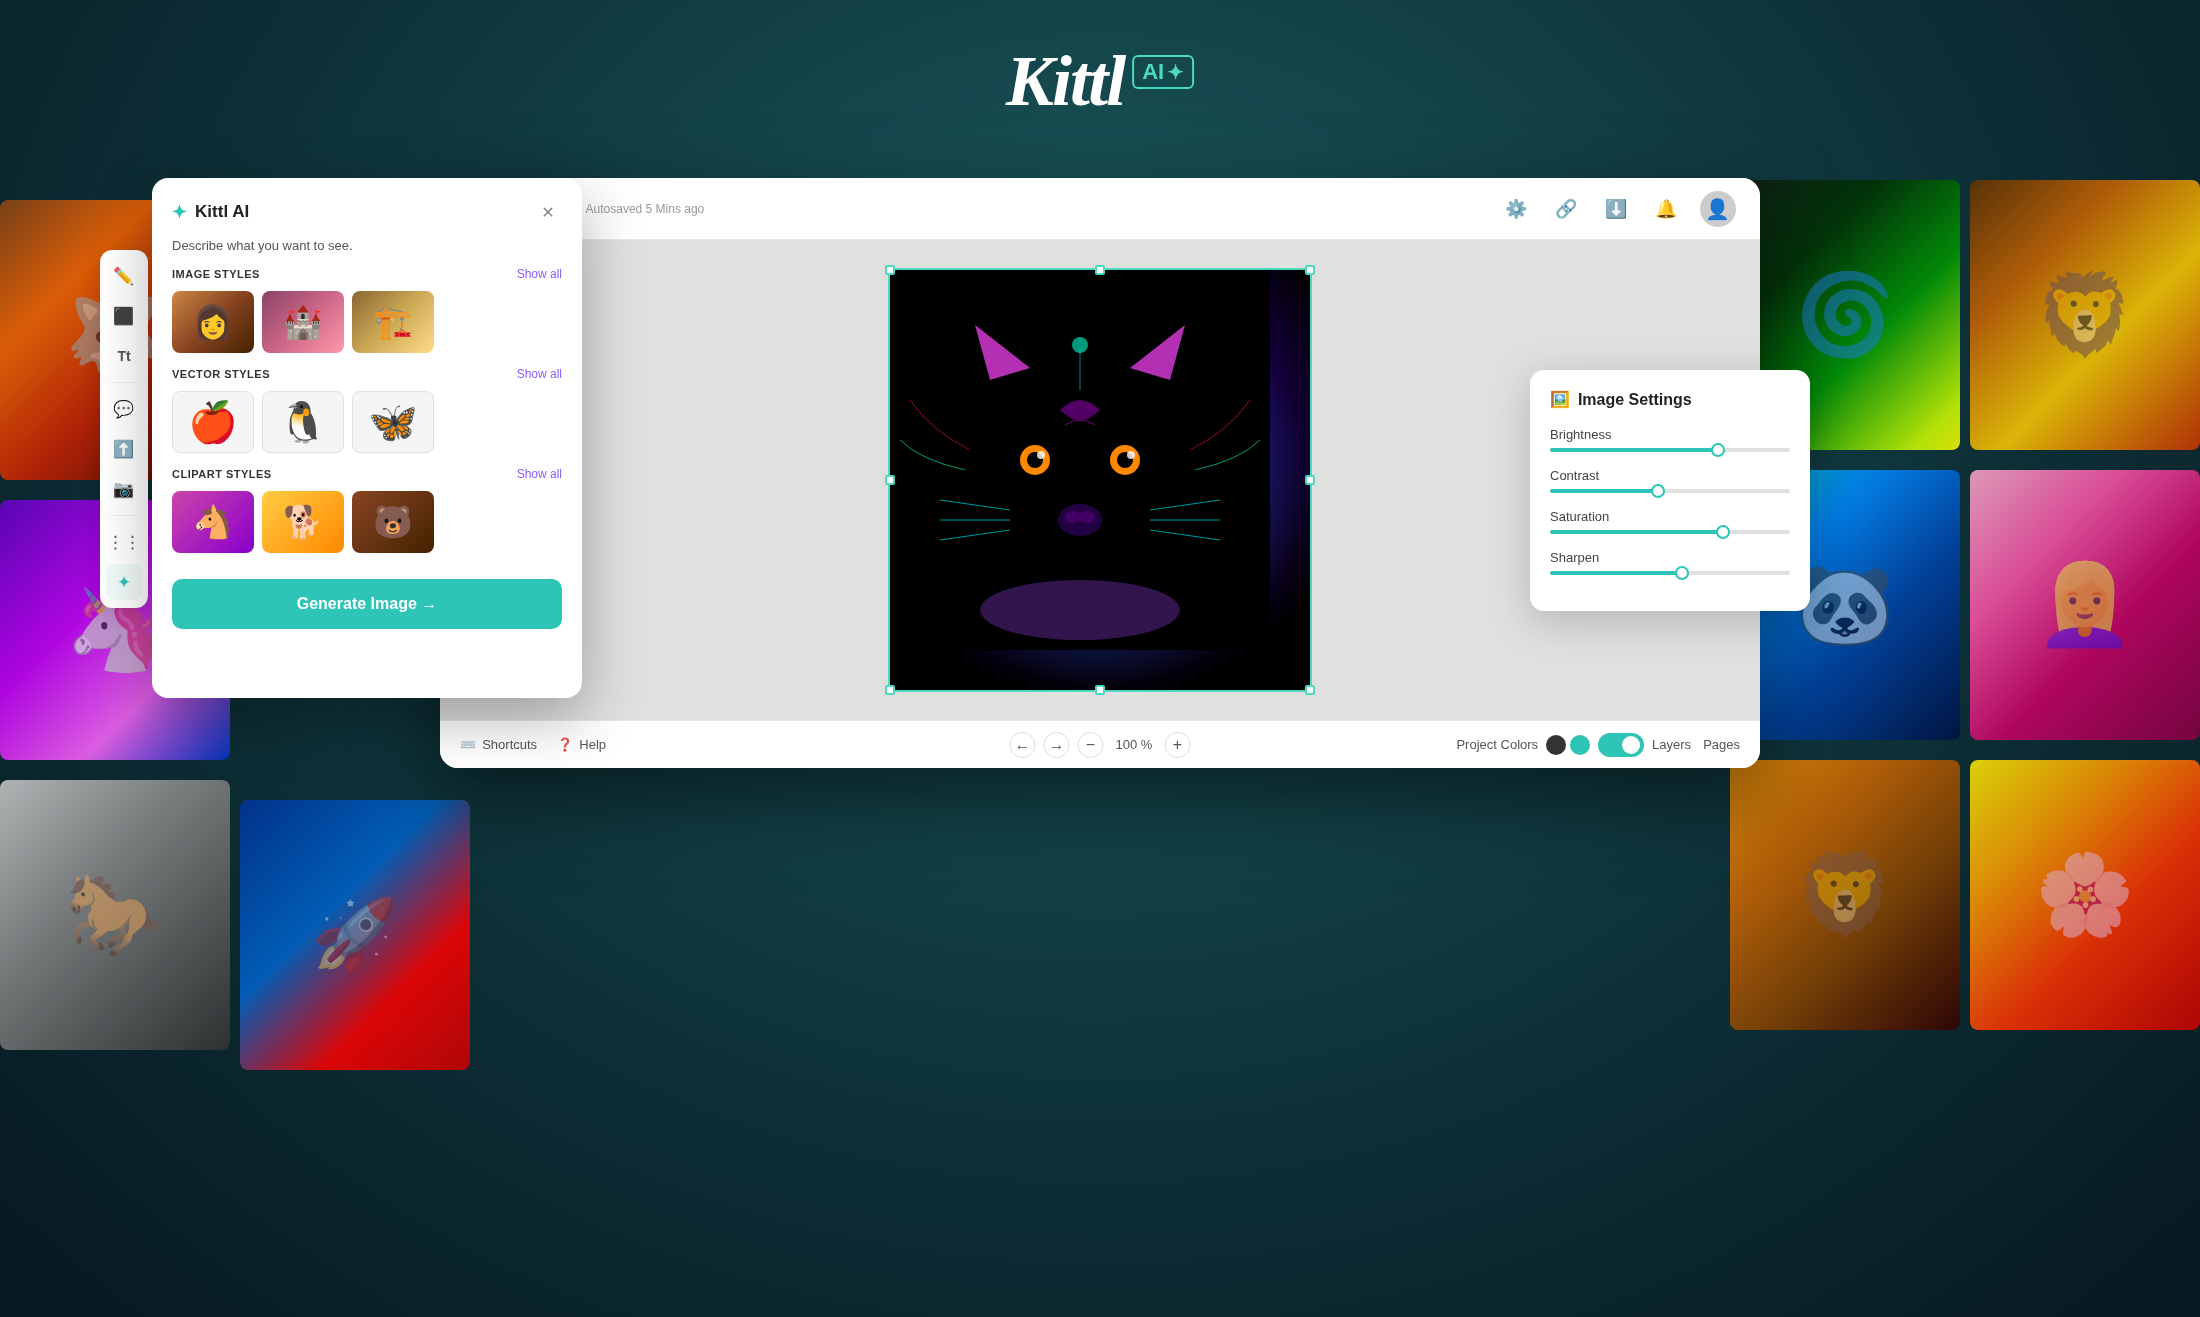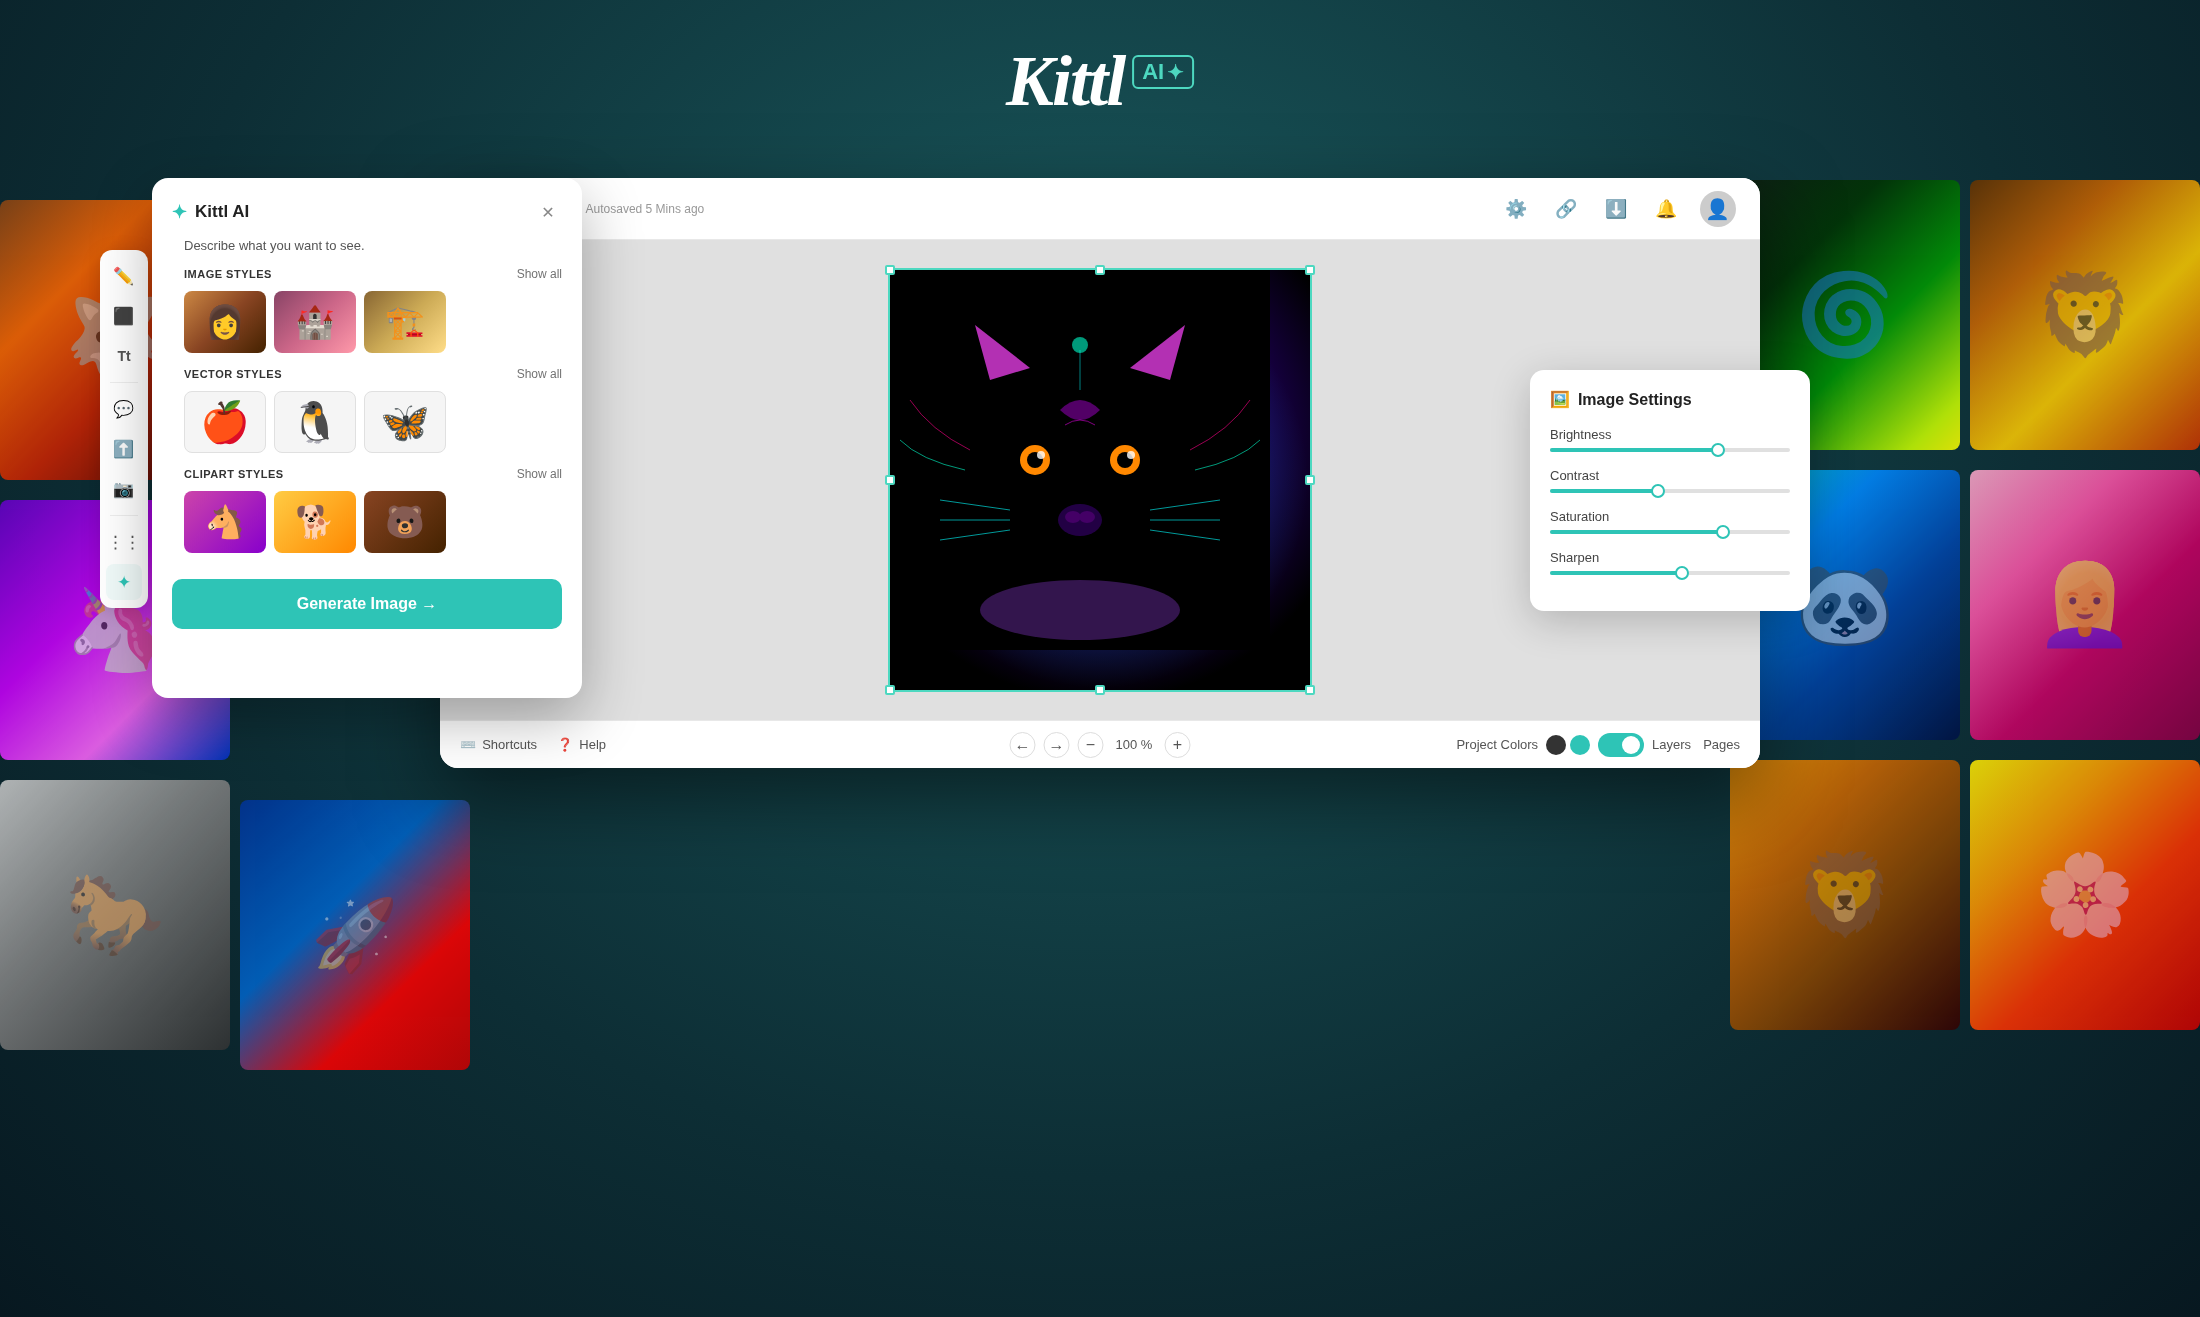--- a/index.html
+++ b/index.html
@@ -395,7 +395,6 @@
 
     .ai-panel-body {
       padding: 12px 20px;
-      margin-left: 12px;
     }
 
     .describe-label {

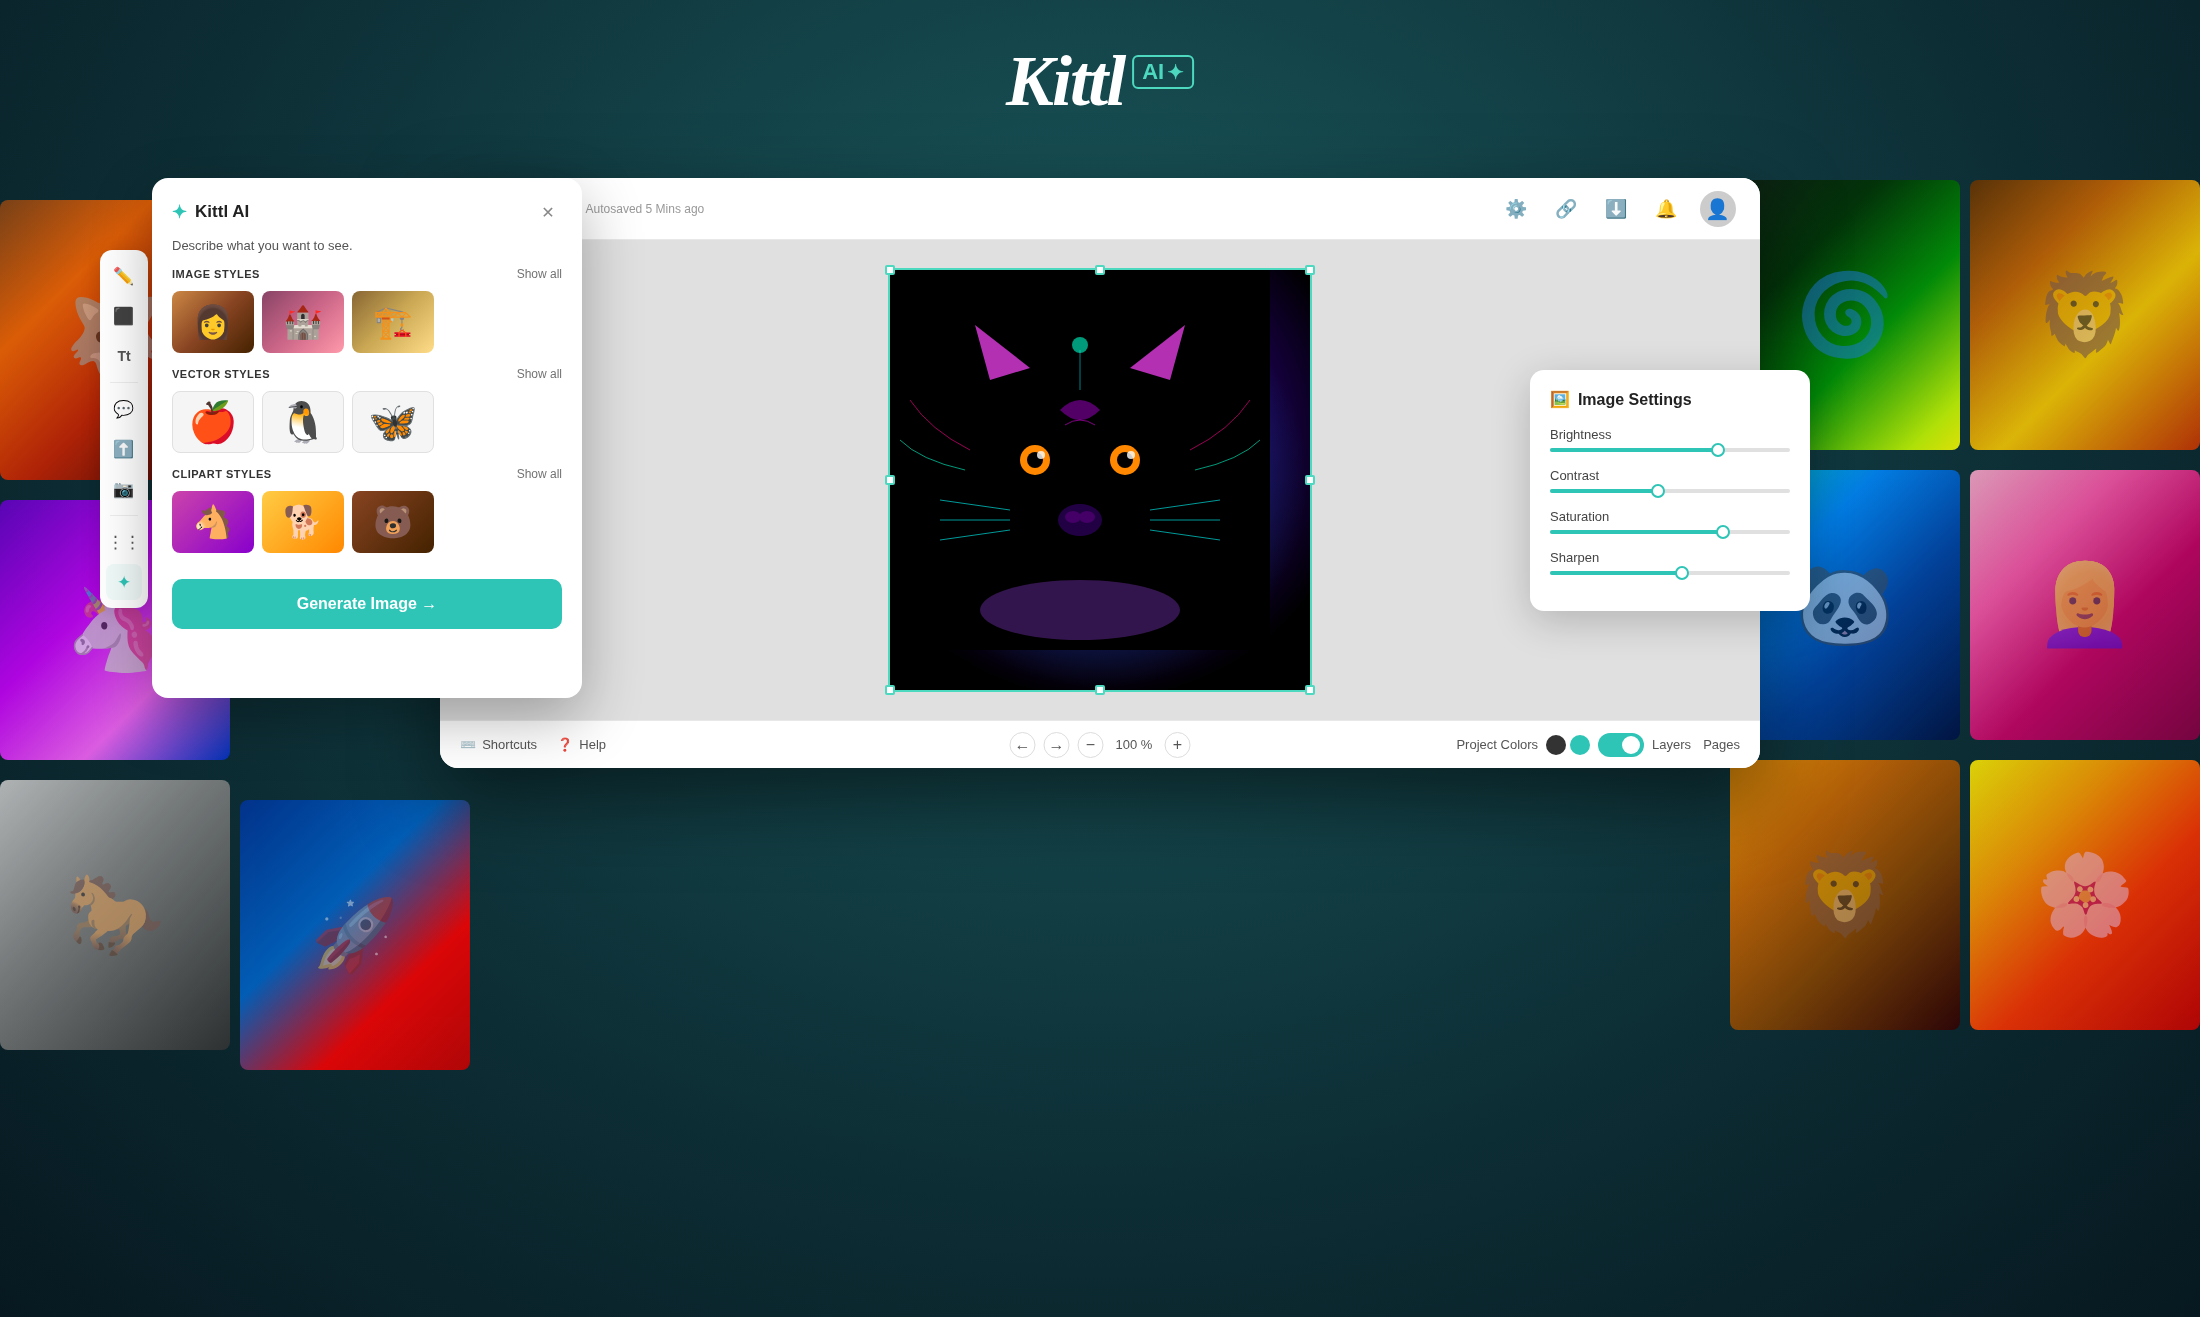--- a/index.html
+++ b/index.html
@@ -435,7 +435,7 @@
 
     .show-all {
       font-size: 12px;
-      color: #737373;
+      color: #8b5cf6;
       cursor: pointer;
     }
 

